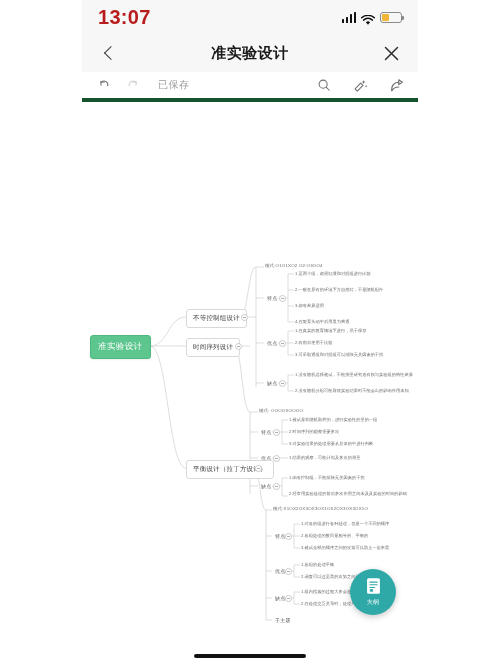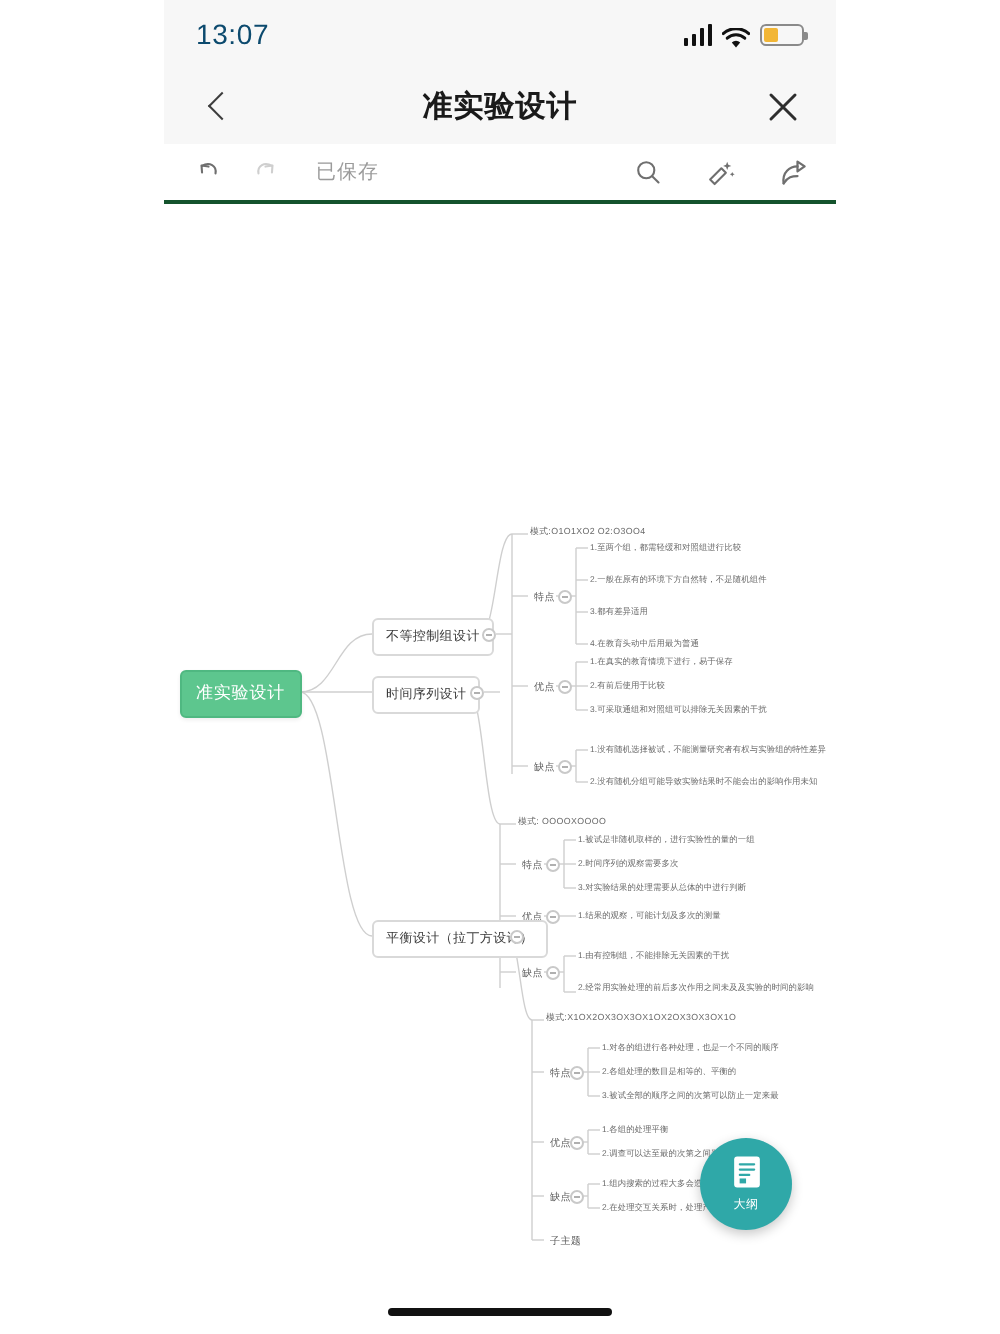--- a/index.html
+++ b/index.html
@@ -30,7 +30,7 @@
     display:flex;align-items:center;justify-content:space-between;
     padding:0 16px;box-sizing:border-box;
   }
-  .status-time{font-size:14px;font-weight:normal;color:#0c4a6e;letter-spacing:.3px;}
+  .status-time{font-size:20px;font-weight:bold;color:#b91c1c;letter-spacing:.3px;}
   .status-right{display:flex;align-items:center;gap:5px;}
   .sig{display:flex;align-items:flex-end;gap:1.5px;height:11px;}
   .sig i{display:block;width:2.5px;background:#111;border-radius:.5px;}

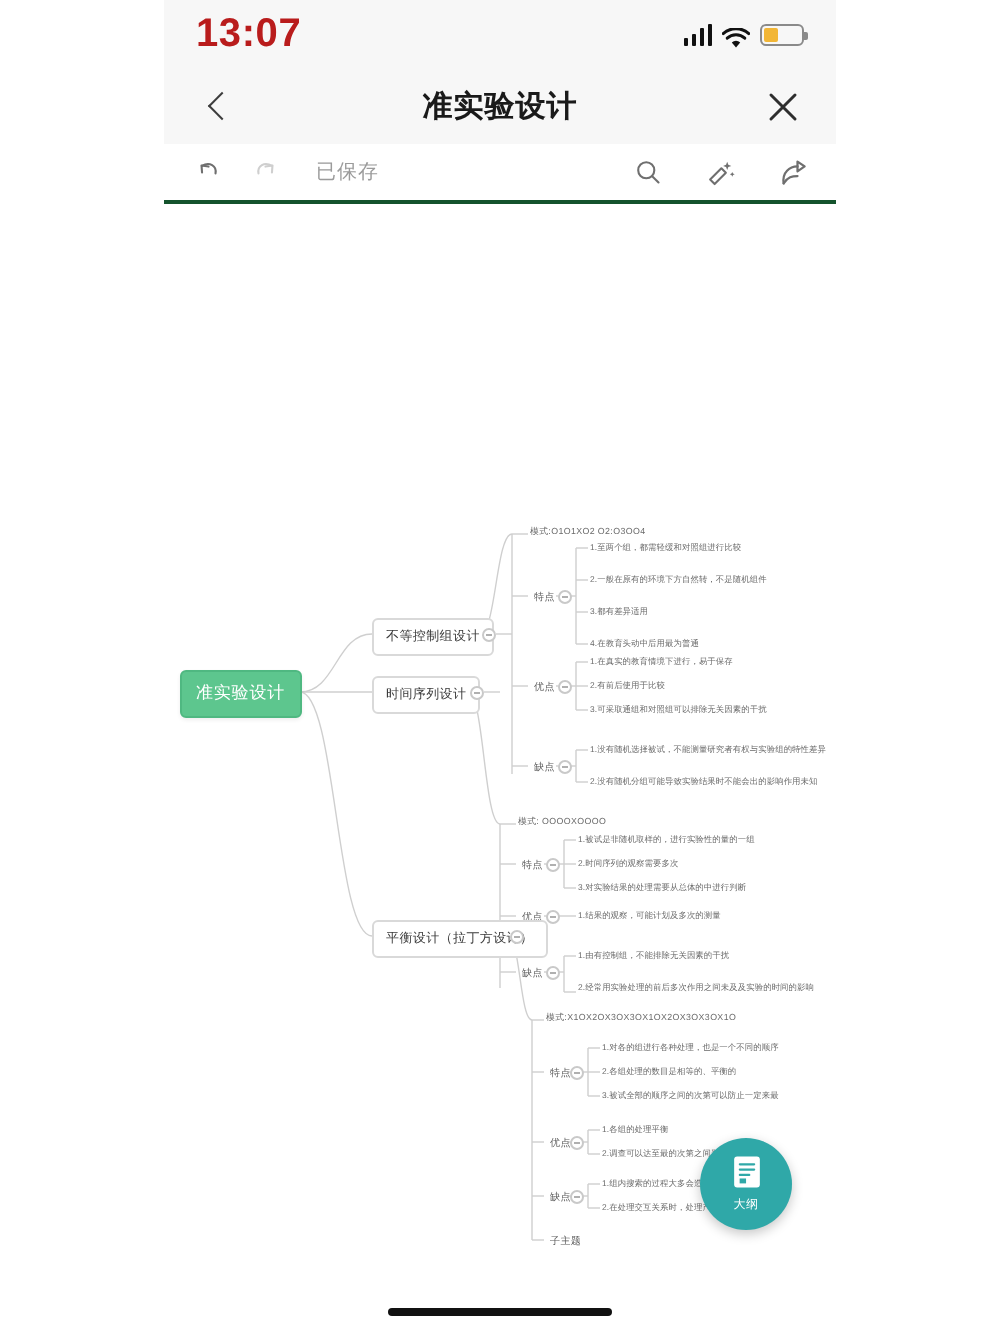--- a/index.html
+++ b/index.html
@@ -64,7 +64,7 @@
 
   
   .toolbar{
-    height:30px;background:#ffffff;border-bottom:2px solid #14532d;
+    height:30px;background:#ffffff;border-bottom:4px solid #14532d;
     display:flex;align-items:center;padding:0 14px;box-sizing:border-box;
   }
   .tb-left{display:flex;align-items:center;gap:13px;}

